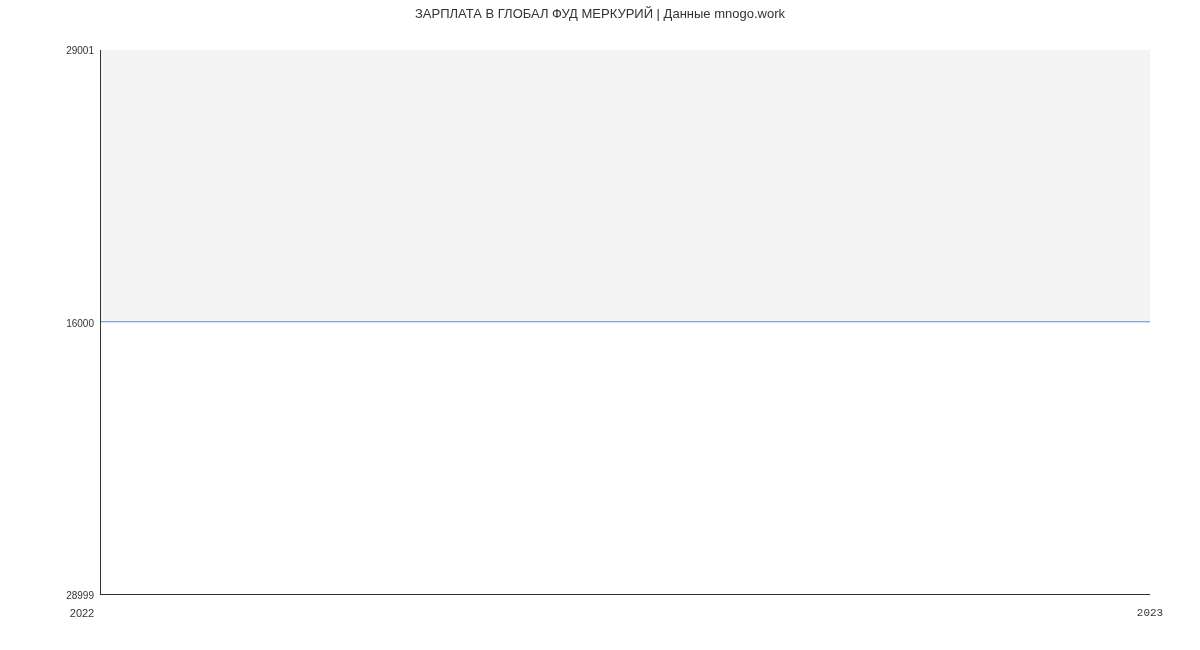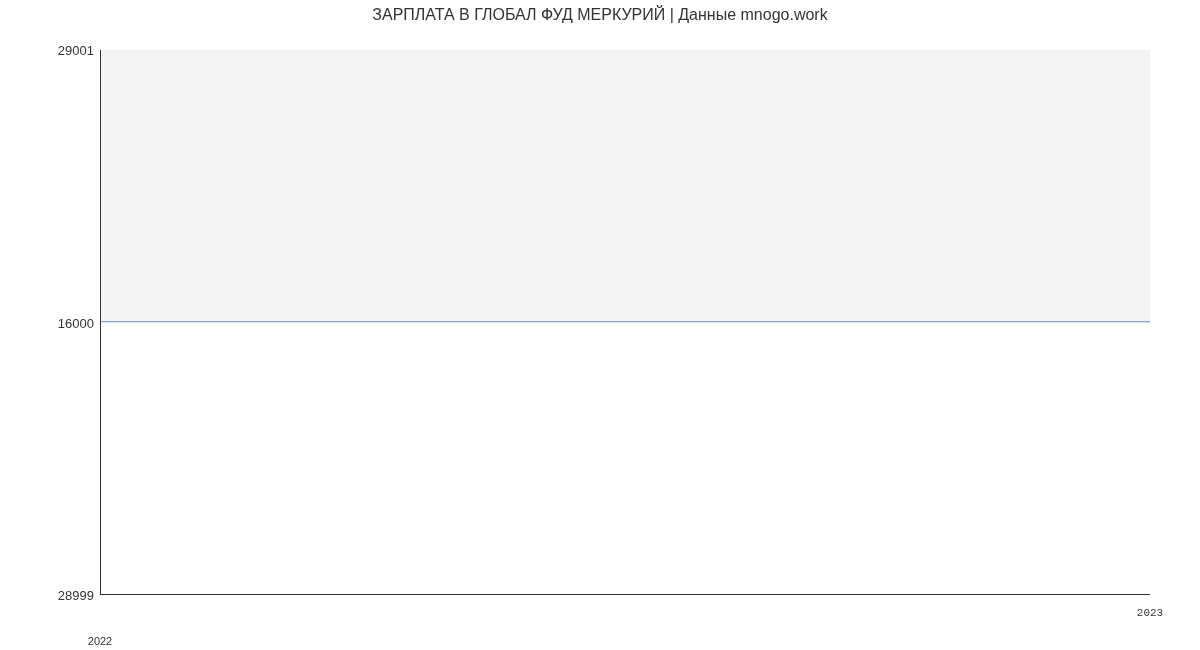--- a/index.html
+++ b/index.html
@@ -27,7 +27,7 @@
       left: 0;
       width: 100%;
       text-align: center;
-      font-size: 16px;
+      font-size: 13px;
       color: #333333;
       font-weight: normal;
     }

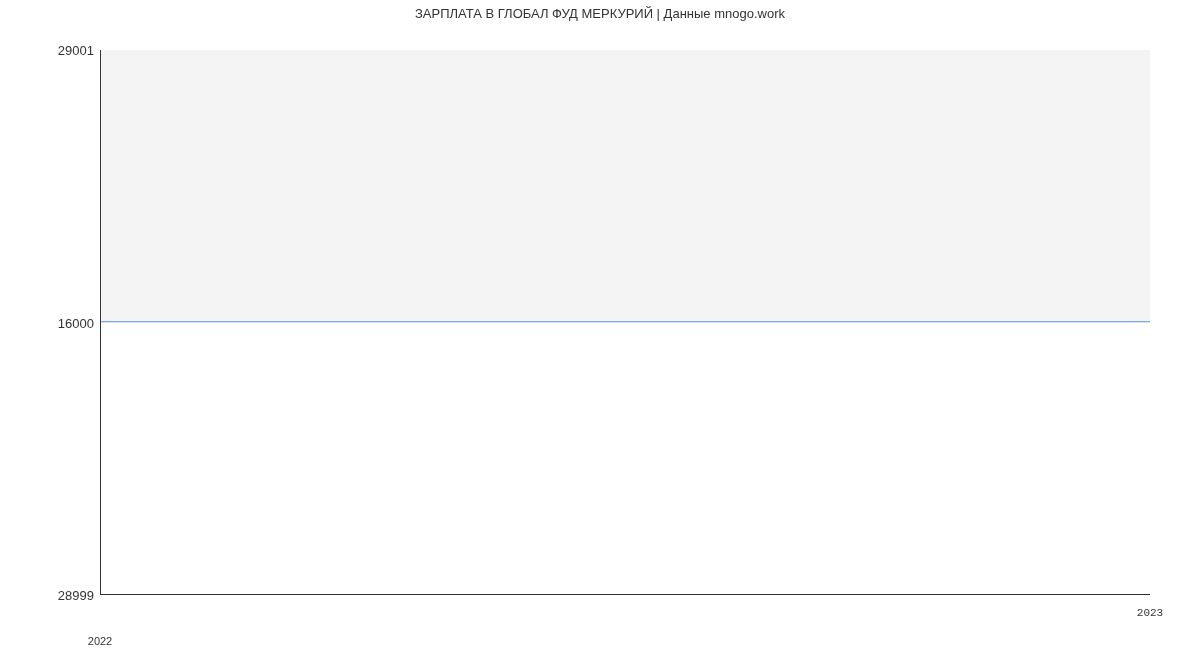--- a/index.html
+++ b/index.html
@@ -61,7 +61,7 @@
     .y-tick-label {
       position: absolute;
       right: 1106px;
-      font-size: 13px;
+      font-size: 10px;
       color: #333333;
       text-align: right;
       transform: translateY(-50%);

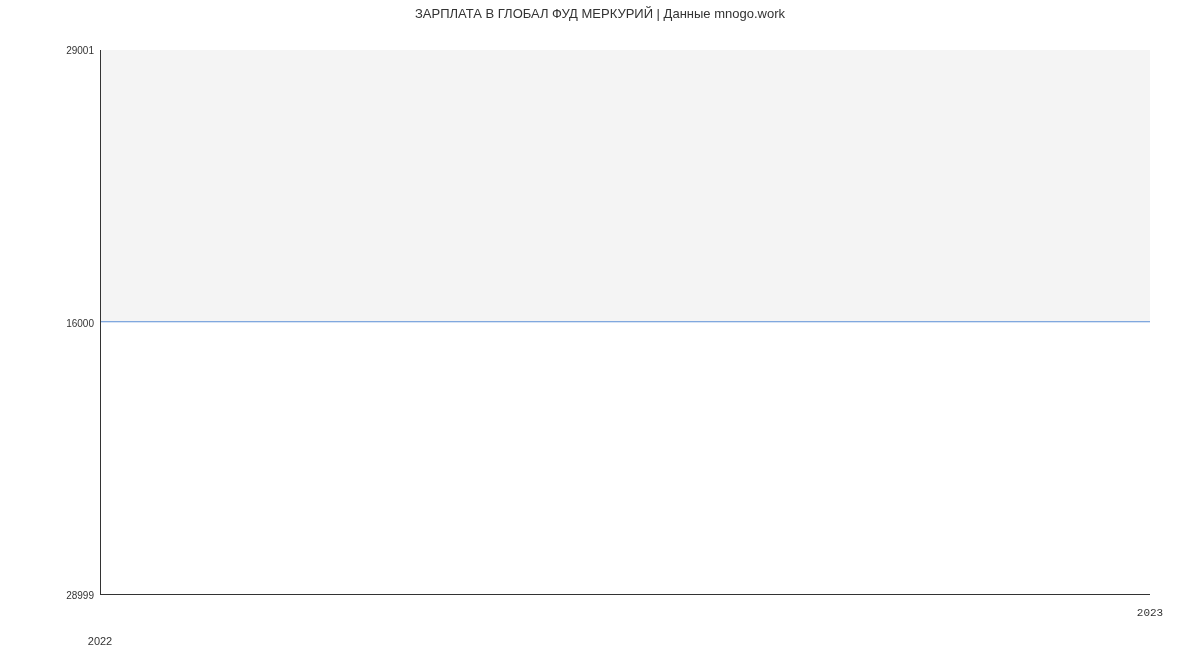--- a/index.html
+++ b/index.html
@@ -85,8 +85,7 @@
       transform: translateX(-50%);
     }
     .x-tick-0 {
-      left: 100px;
-      margin-top: 28px;
+      left: 82px;
     }
     .x-tick-1 {
       left: 1150px;

